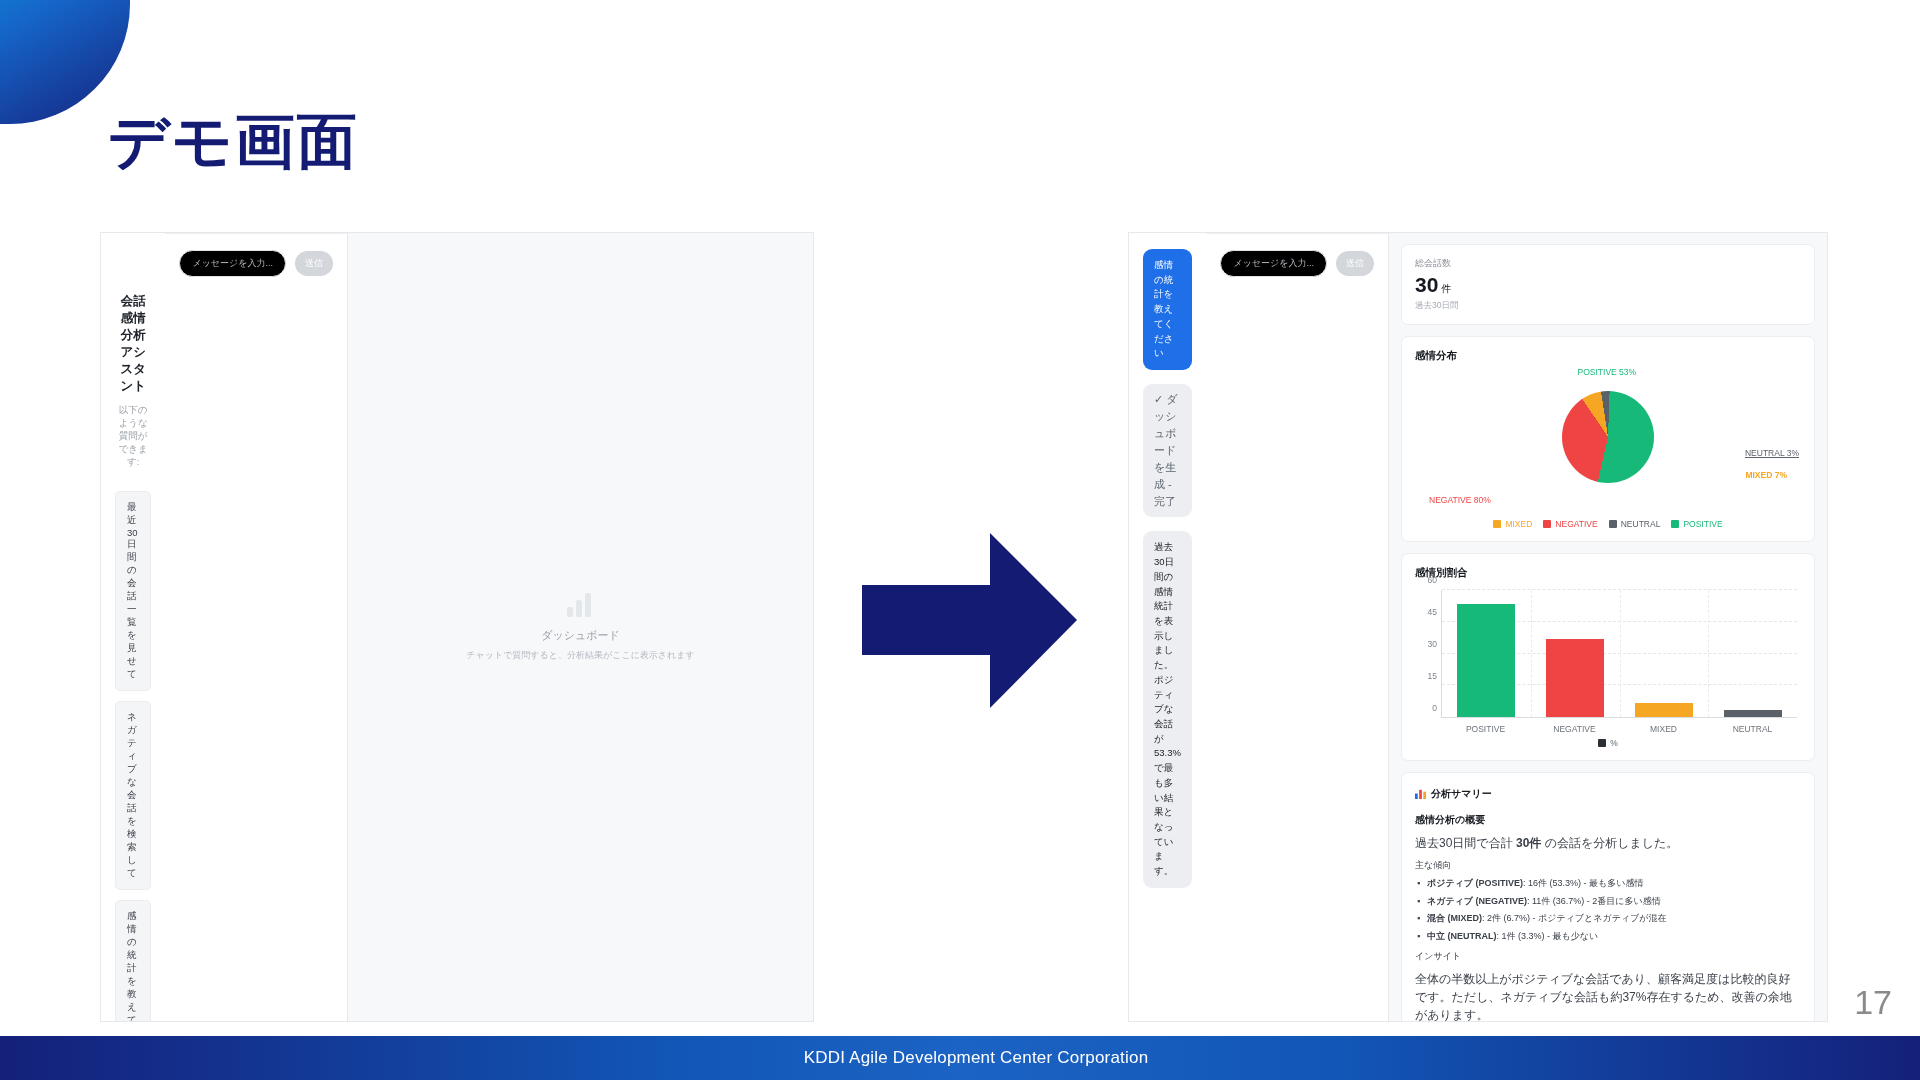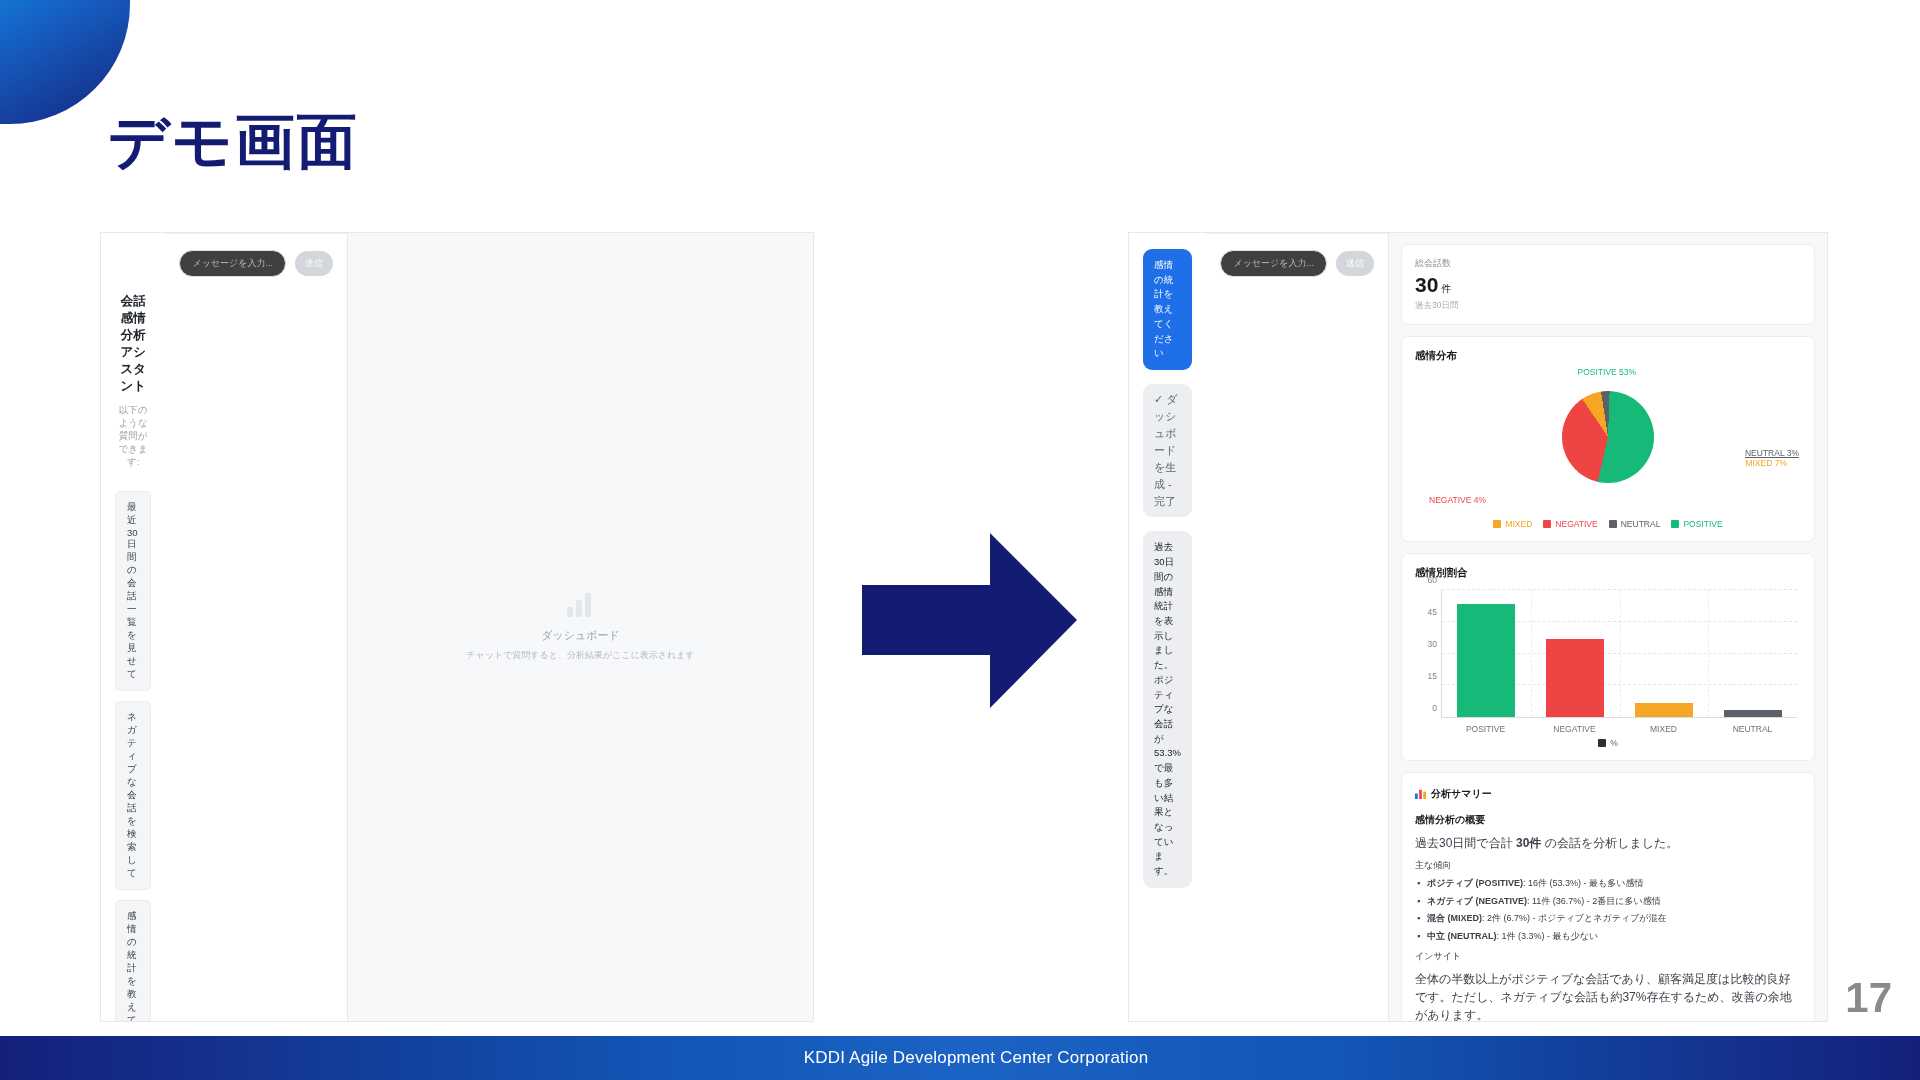--- a/index.html
+++ b/index.html
@@ -94,7 +94,7 @@
   }
   .chat-input {
     flex: 1; height: 27px; border: 1px solid #e0e3e8; border-radius: 14px;
-    background: #404040; font-size: 9px; color: #b6bac1; padding: 0 12px;
+    background: #000000; font-size: 9px; color: #b6bac1; padding: 0 12px;
     display: flex; align-items: center;
   }
   .send-btn {

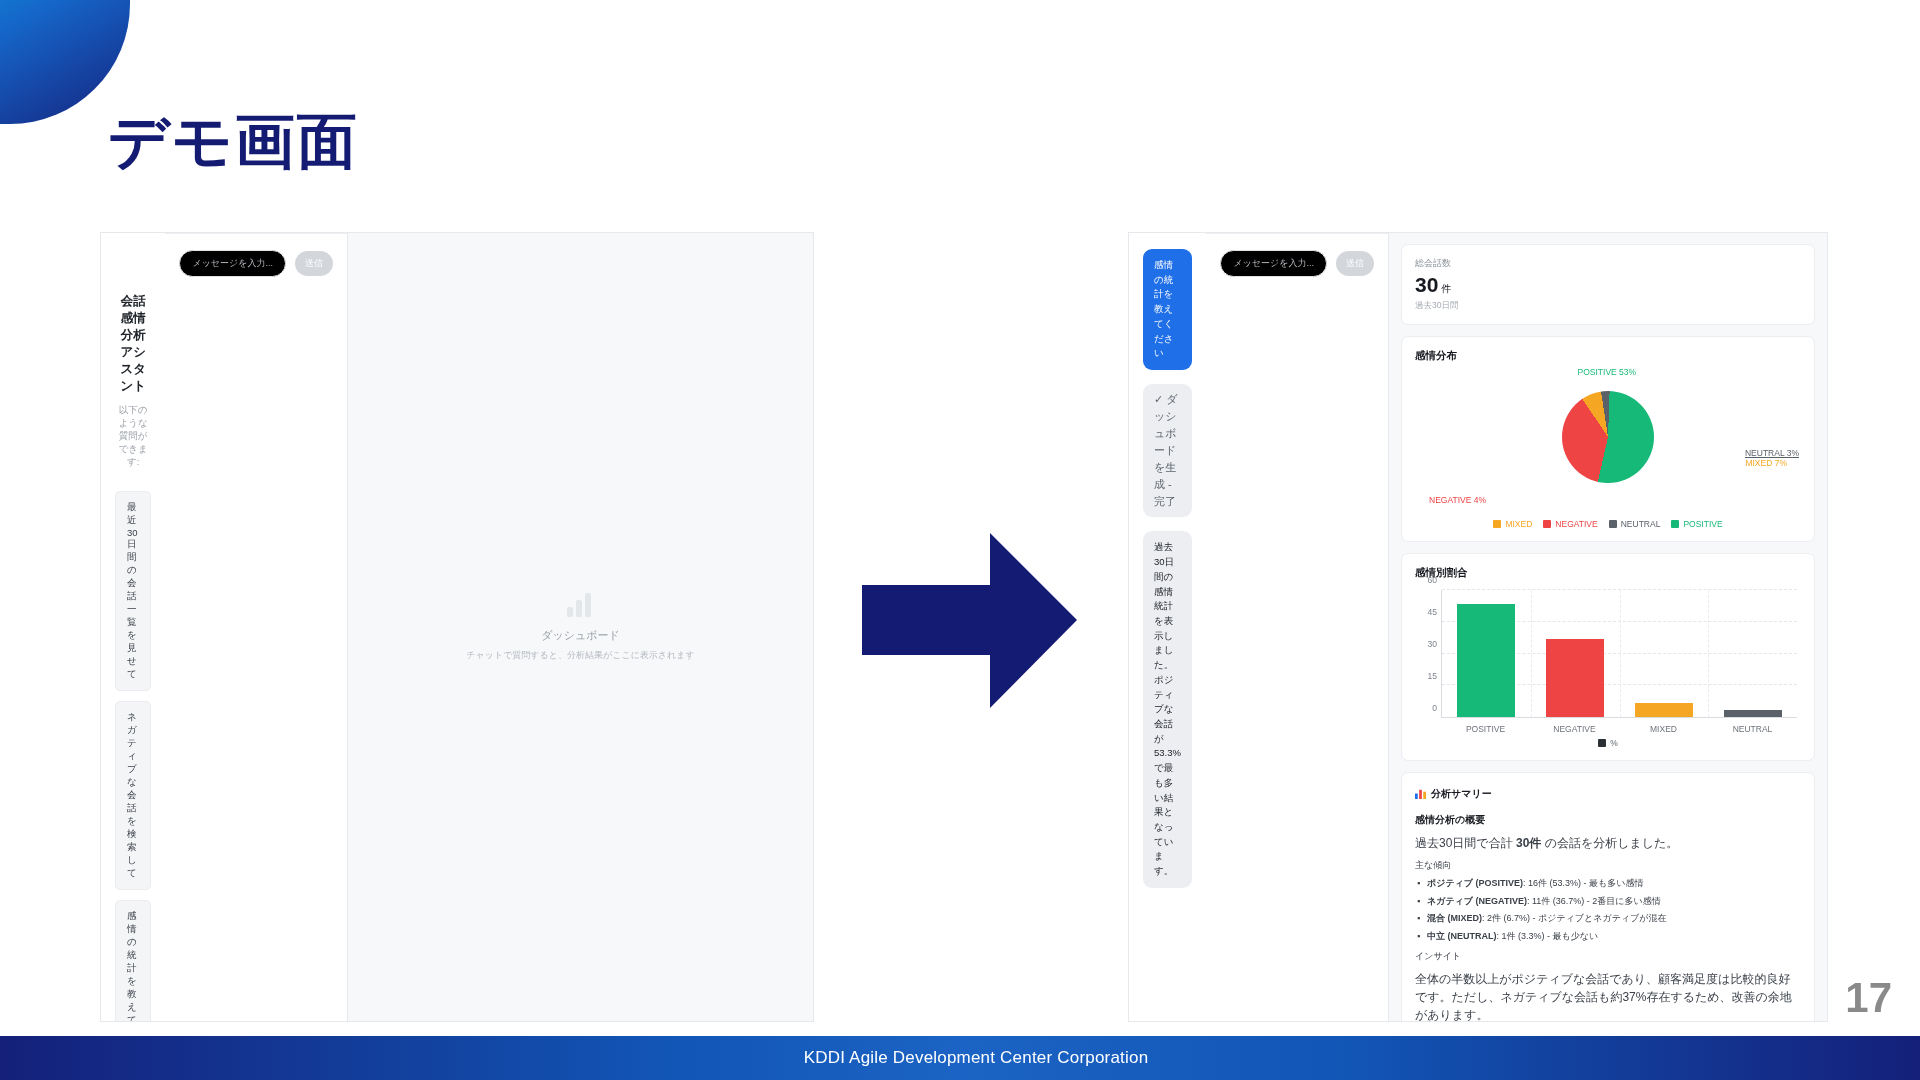--- a/index.html
+++ b/index.html
@@ -266,7 +266,7 @@
             <div class="pie" id="pie-slices" style="background: conic-gradient(from 2deg, rgb(23, 185, 120) 0deg, rgb(23, 185, 120) 190.8deg, rgb(239, 68, 68) 190.8deg, rgb(239, 68, 68) 324deg, rgb(245, 166, 35) 324deg, rgb(245, 166, 35) 349.2deg, rgb(91, 97, 105) 349.2deg, rgb(91, 97, 105) 360deg);"></div>
             <div class="pie-lbl" id="pie-lbl-pos" style="left: 50%; top: 0px; transform: translateX(-52%); color: rgb(23, 185, 120);">POSITIVE 53%</div>
             <div class="pie-lbl" id="pie-lbl-neu" style="right: 2px; top: 81px; color: rgb(91, 97, 105); text-decoration: underline;">NEUTRAL 3%</div>
-            <div class="pie-lbl" id="pie-lbl-mix" style="right: 14px; top: 91px; color: rgb(245, 166, 35);">MIXED 7%</div>
+            <div class="pie-lbl" id="pie-lbl-mix" style="right: 14px; top: 103px; color: rgb(245, 166, 35); font-weight: bold;">MIXED 7%</div>
             <div class="pie-lbl" id="pie-lbl-neg" style="left: 14px; top: 128px; color: rgb(239, 68, 68);">NEGATIVE 4%</div>
           </div>
           <div class="legend" id="pie-legend">

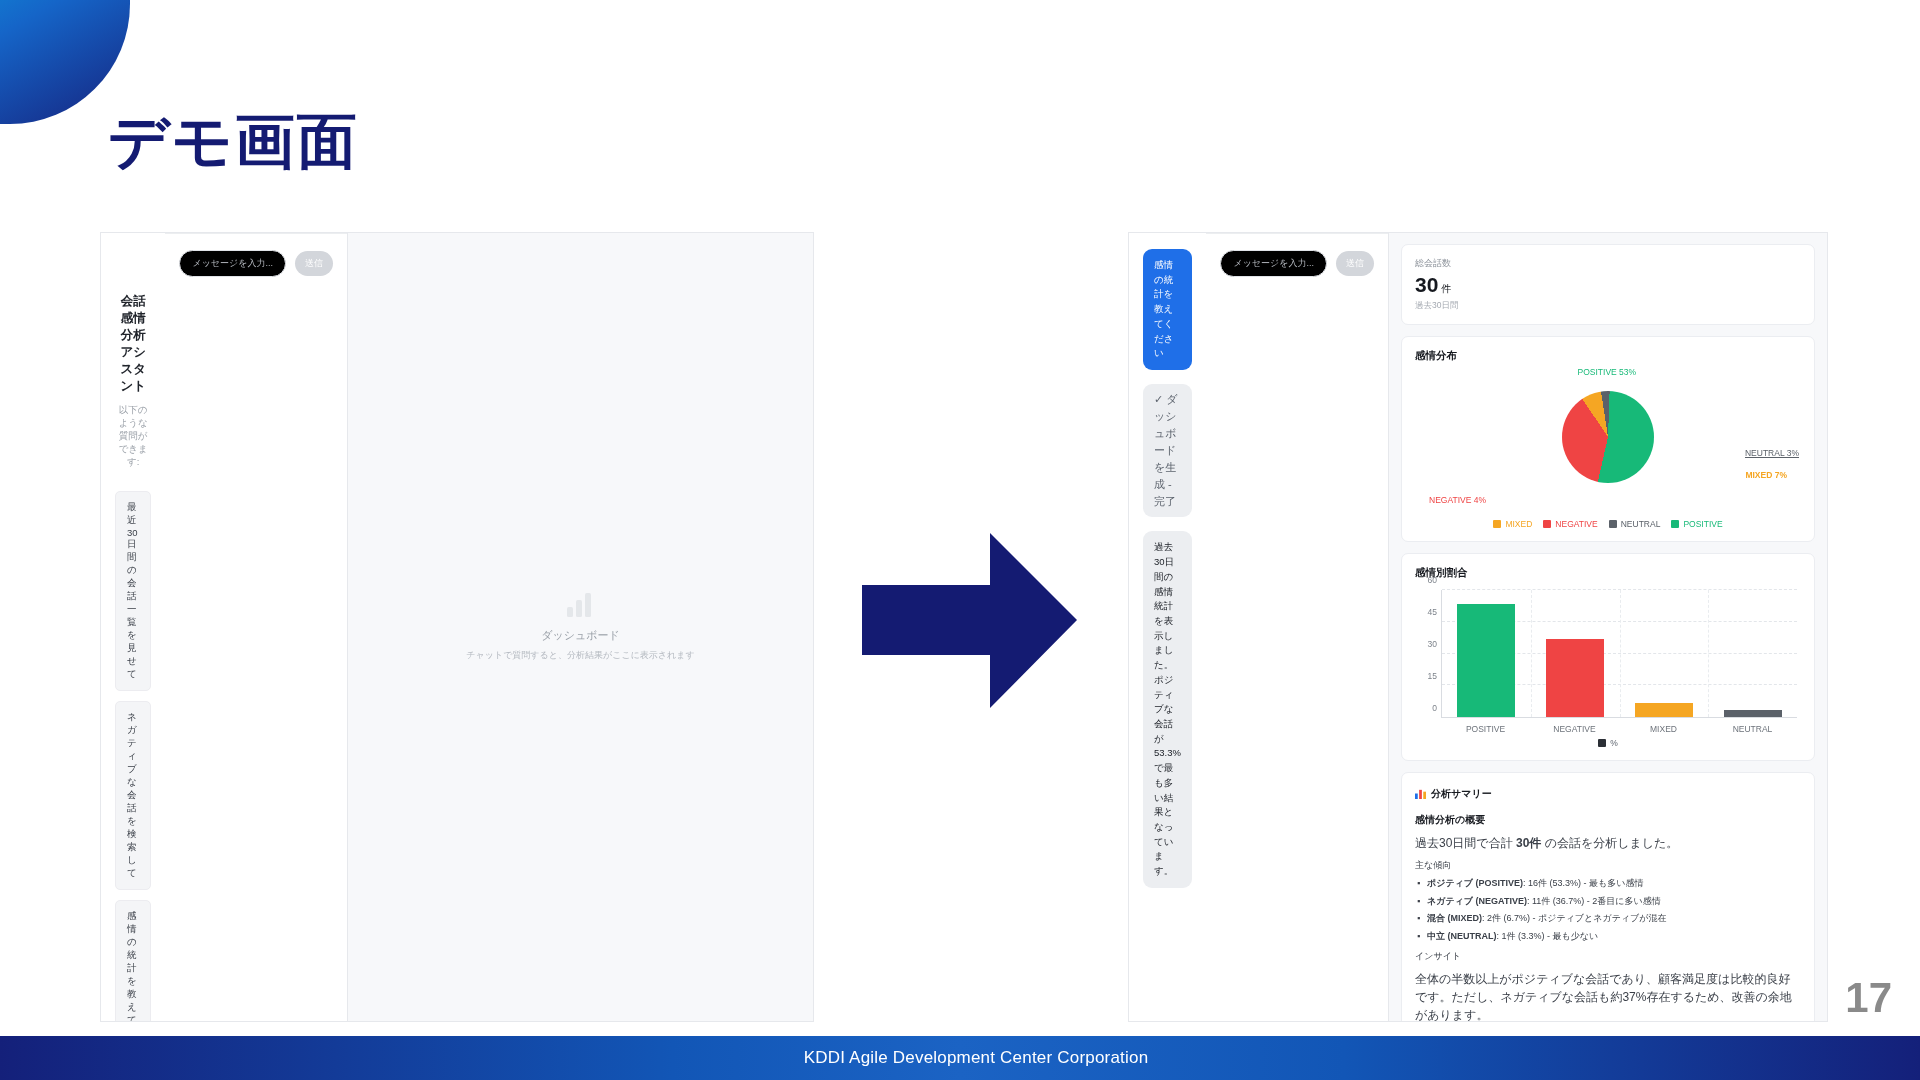--- a/index.html
+++ b/index.html
@@ -267,7 +267,7 @@
             <div class="pie-lbl" id="pie-lbl-pos" style="left: 50%; top: 0px; transform: translateX(-52%); color: rgb(23, 185, 120);">POSITIVE 53%</div>
             <div class="pie-lbl" id="pie-lbl-neu" style="right: 2px; top: 81px; color: rgb(91, 97, 105); text-decoration: underline;">NEUTRAL 3%</div>
             <div class="pie-lbl" id="pie-lbl-mix" style="right: 14px; top: 103px; color: rgb(245, 166, 35); font-weight: bold;">MIXED 7%</div>
-            <div class="pie-lbl" id="pie-lbl-neg" style="left: 14px; top: 128px; color: rgb(239, 68, 68);">NEGATIVE 4%</div>
+            <div class="pie-lbl" id="pie-lbl-neg" style="left: 14px; top: 128px; color: rgb(239, 68, 68);">NEGATIVE 80%</div>
           </div>
           <div class="legend" id="pie-legend">
               <div class="legend-item">

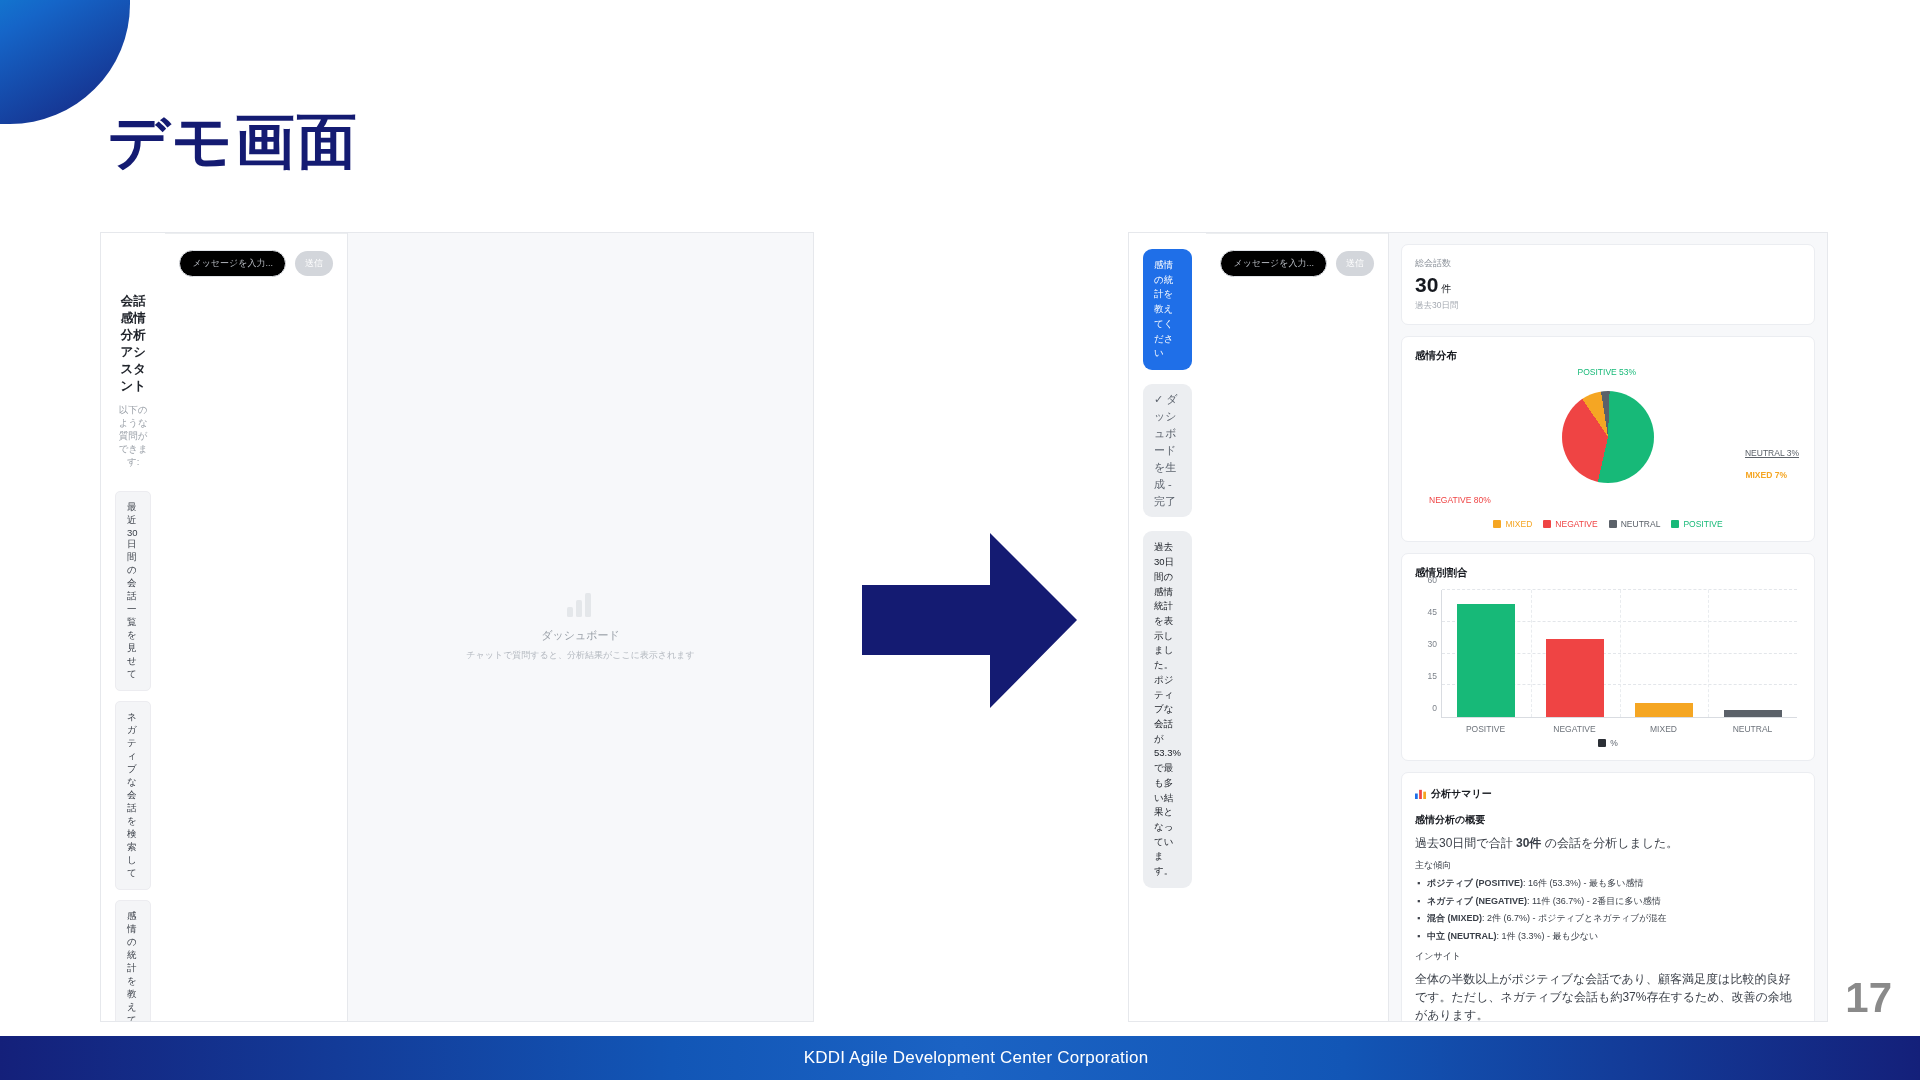--- a/index.html
+++ b/index.html
@@ -40,7 +40,7 @@
   .footer-text { color: #fff; font-size: 17px; letter-spacing: .2px; }
   .page-num {
     position: absolute; right: 28px; bottom: 58px;
-    font-size: 42px; color: #8a8a8a; font-weight: 700;
+    font-size: 34px; color: #8a8a8a; font-weight: 400;
   }
 
   

